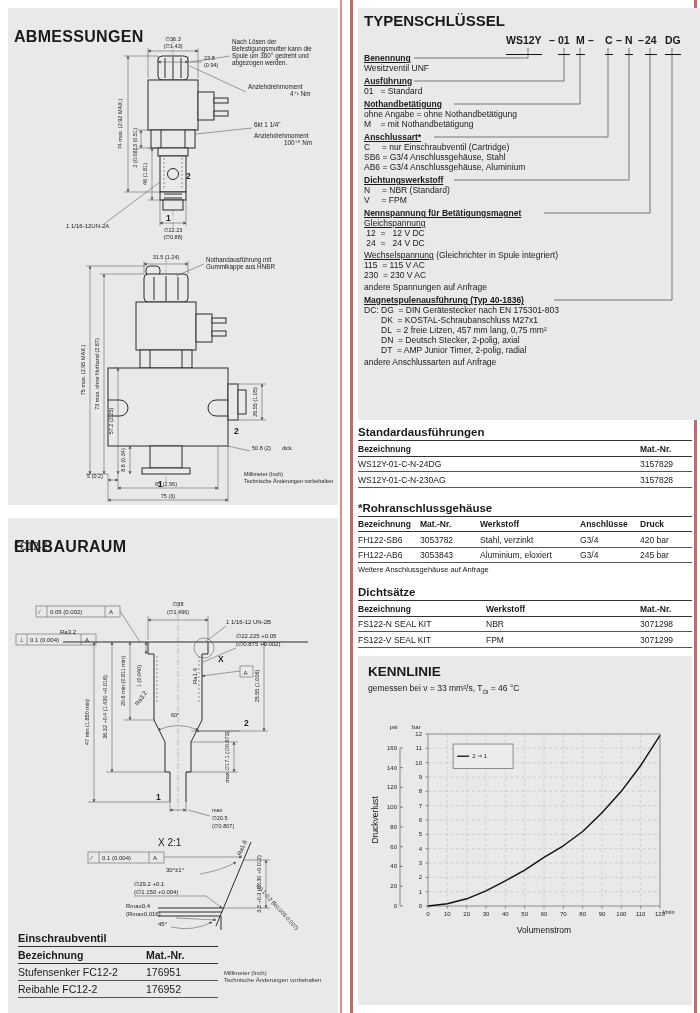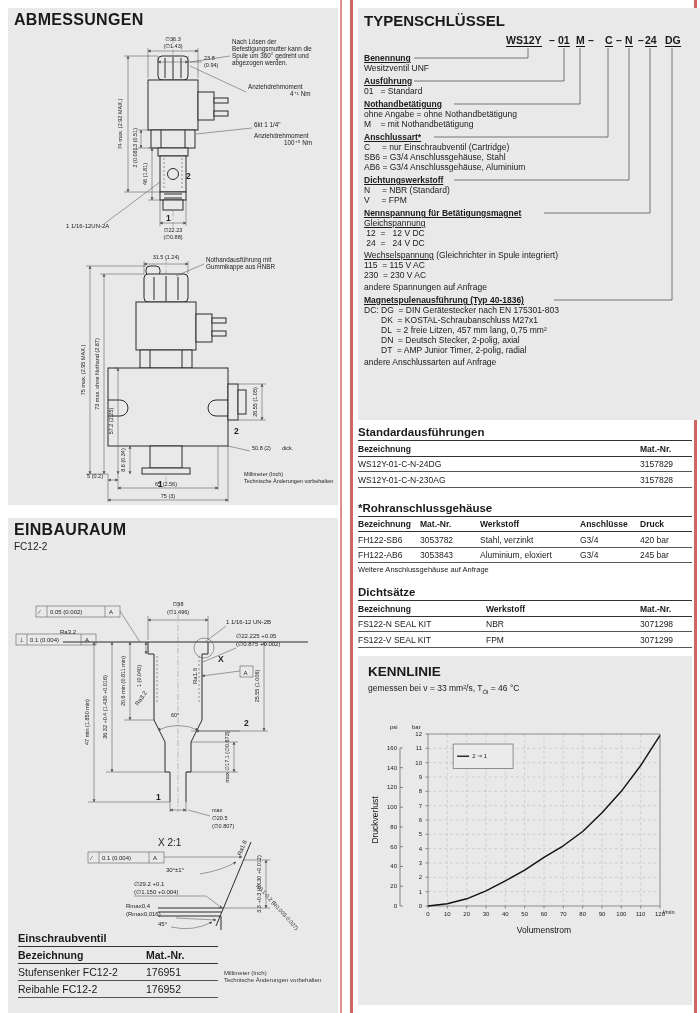--- a/index.html
+++ b/index.html
@@ -48,7 +48,7 @@
   
   #panel-abm{left:8px;top:8px;width:330px;height:497px;}
   #panel-ein{left:8px;top:518px;width:330px;height:615px;}
-  .panel .head{position:absolute;left:6px;top:3px;}
+  .panel .head{position:absolute;left:6px;top:20px;}
   svg text{fill:#222;}
   .dts{font-size:5.5px;}
   .dn{font-size:6.3px;}

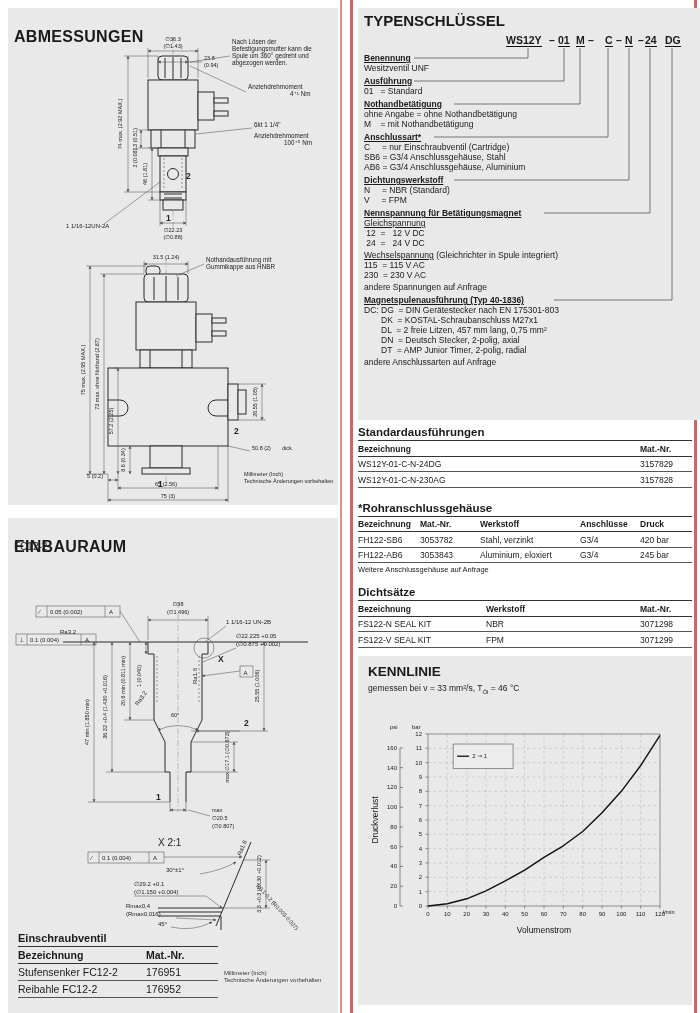--- a/index.html
+++ b/index.html
@@ -16,7 +16,7 @@
   #ts-title{font-weight:bold;font-size:15px;}
   #ts-code{position:absolute;top:26px;left:0;width:334px;height:14px;font-size:10.5px;font-weight:bold;}
   #ts-code span{position:absolute;top:0;}
-  .tok{border-bottom:1.2px solid #111;padding-bottom:0px;}
+  .tok{border-bottom:1.2px solid #111;padding-bottom:8px;}
   #ts-connectors{position:absolute;left:0;top:0;width:334px;height:412px;pointer-events:none;}
   #ts-rows{position:absolute;top:42px;left:6px;width:322px;}
   .ts-row{font-size:8.5px;line-height:10px;height:10px;white-space:pre;}

